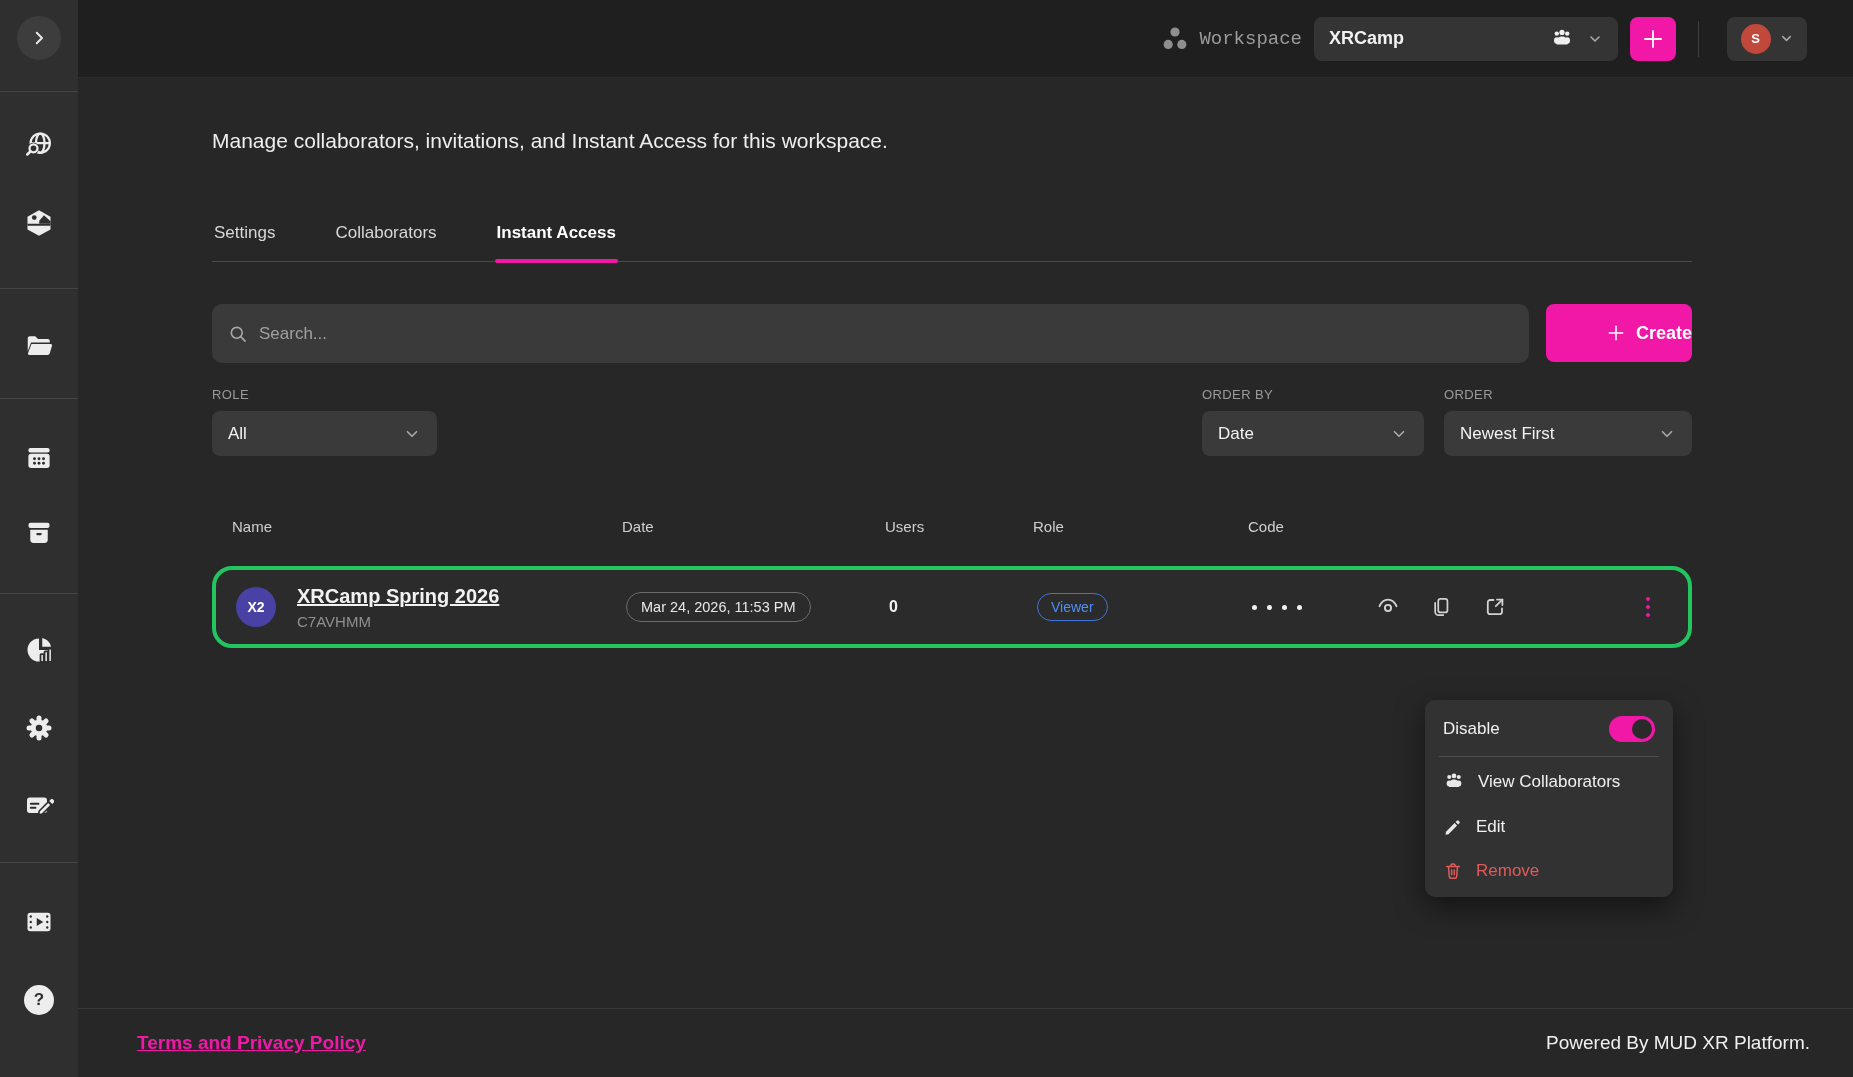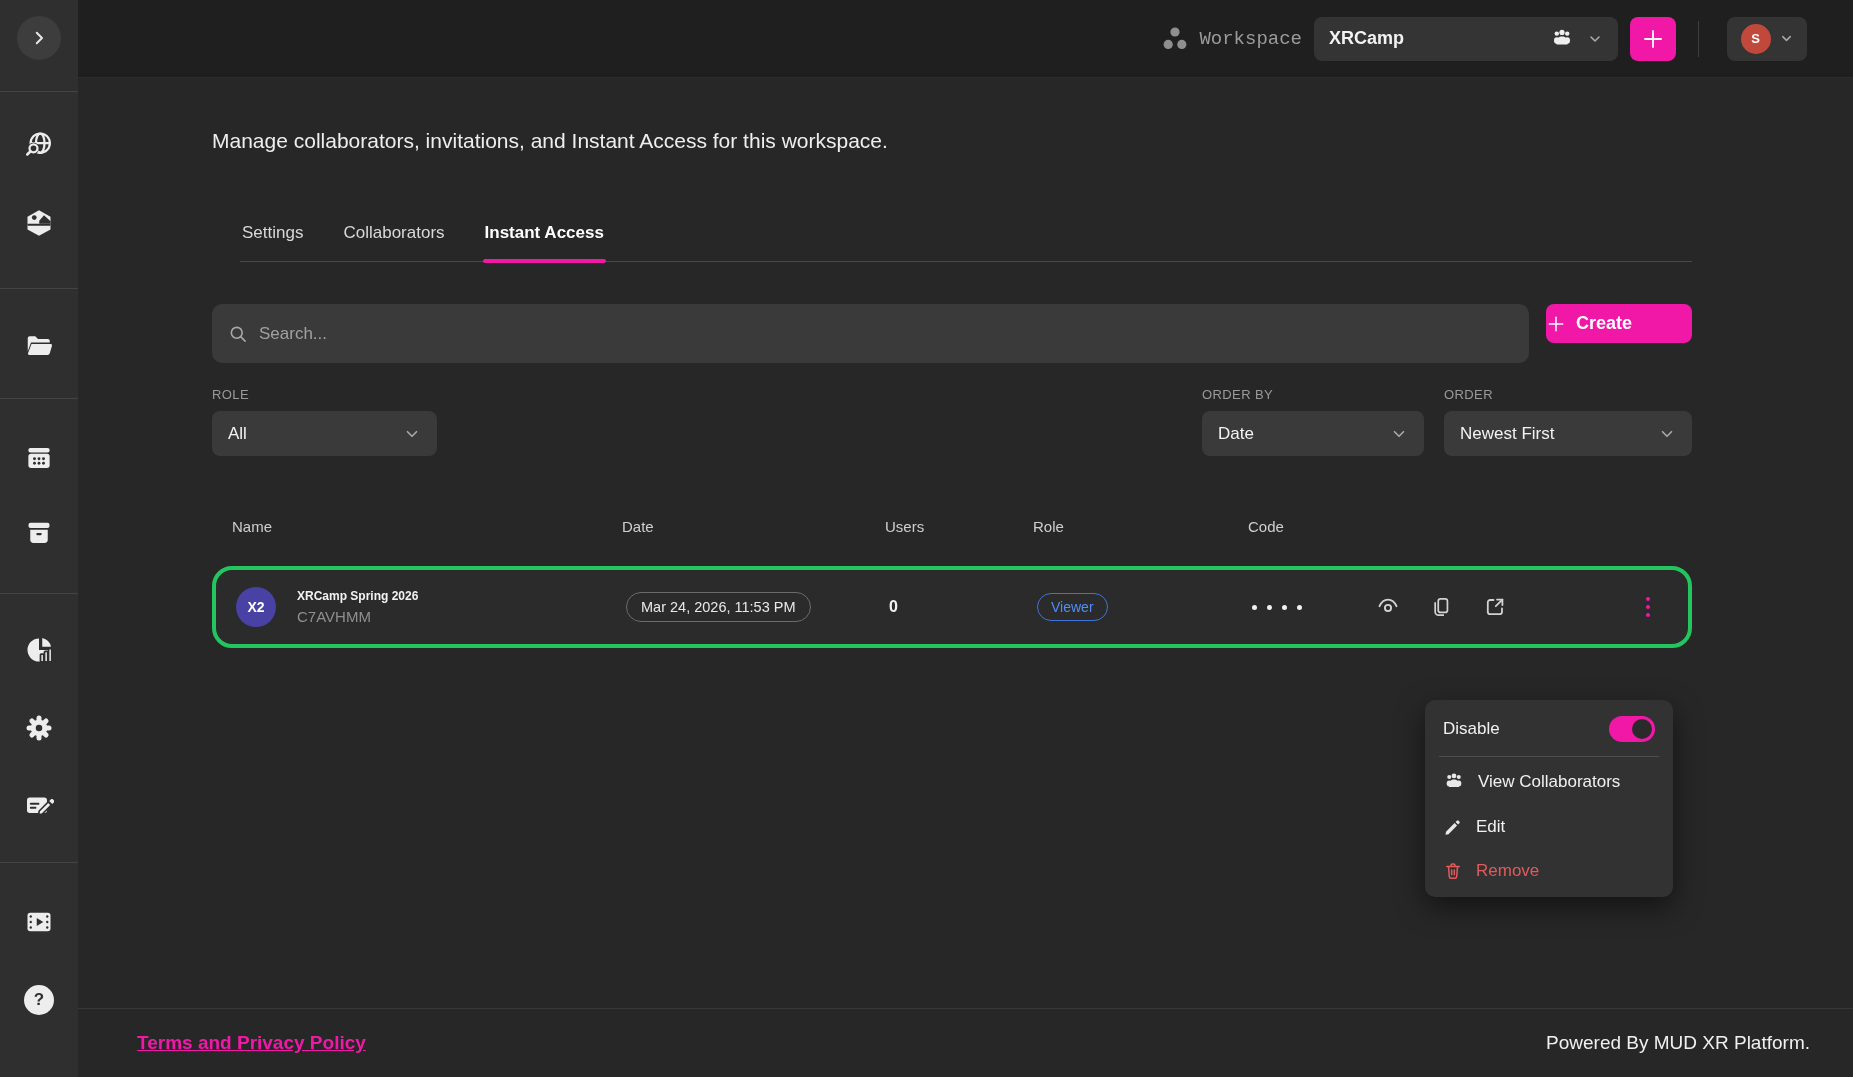--- a/index.html
+++ b/index.html
@@ -63,7 +63,7 @@
   h1.page-title { font-size:31px; font-weight:bold; letter-spacing:.2px; }
   .page-sub { margin-top:24px; font-size:21px; color:#eeeeee; }
 
-  .tabs { display:flex; gap:36px; margin-top:70px; border-bottom:1px solid rgba(255,255,255,.16);margin-left:28px; }
+  .tabs { display:flex; gap:56px; margin-top:70px; border-bottom:1px solid rgba(255,255,255,.16); }
   .tab {
     position:relative; background:none; border:none; color:#d8d8d8; font-size:17px;
     padding:0 2px 18px; cursor:pointer; font-family:inherit;

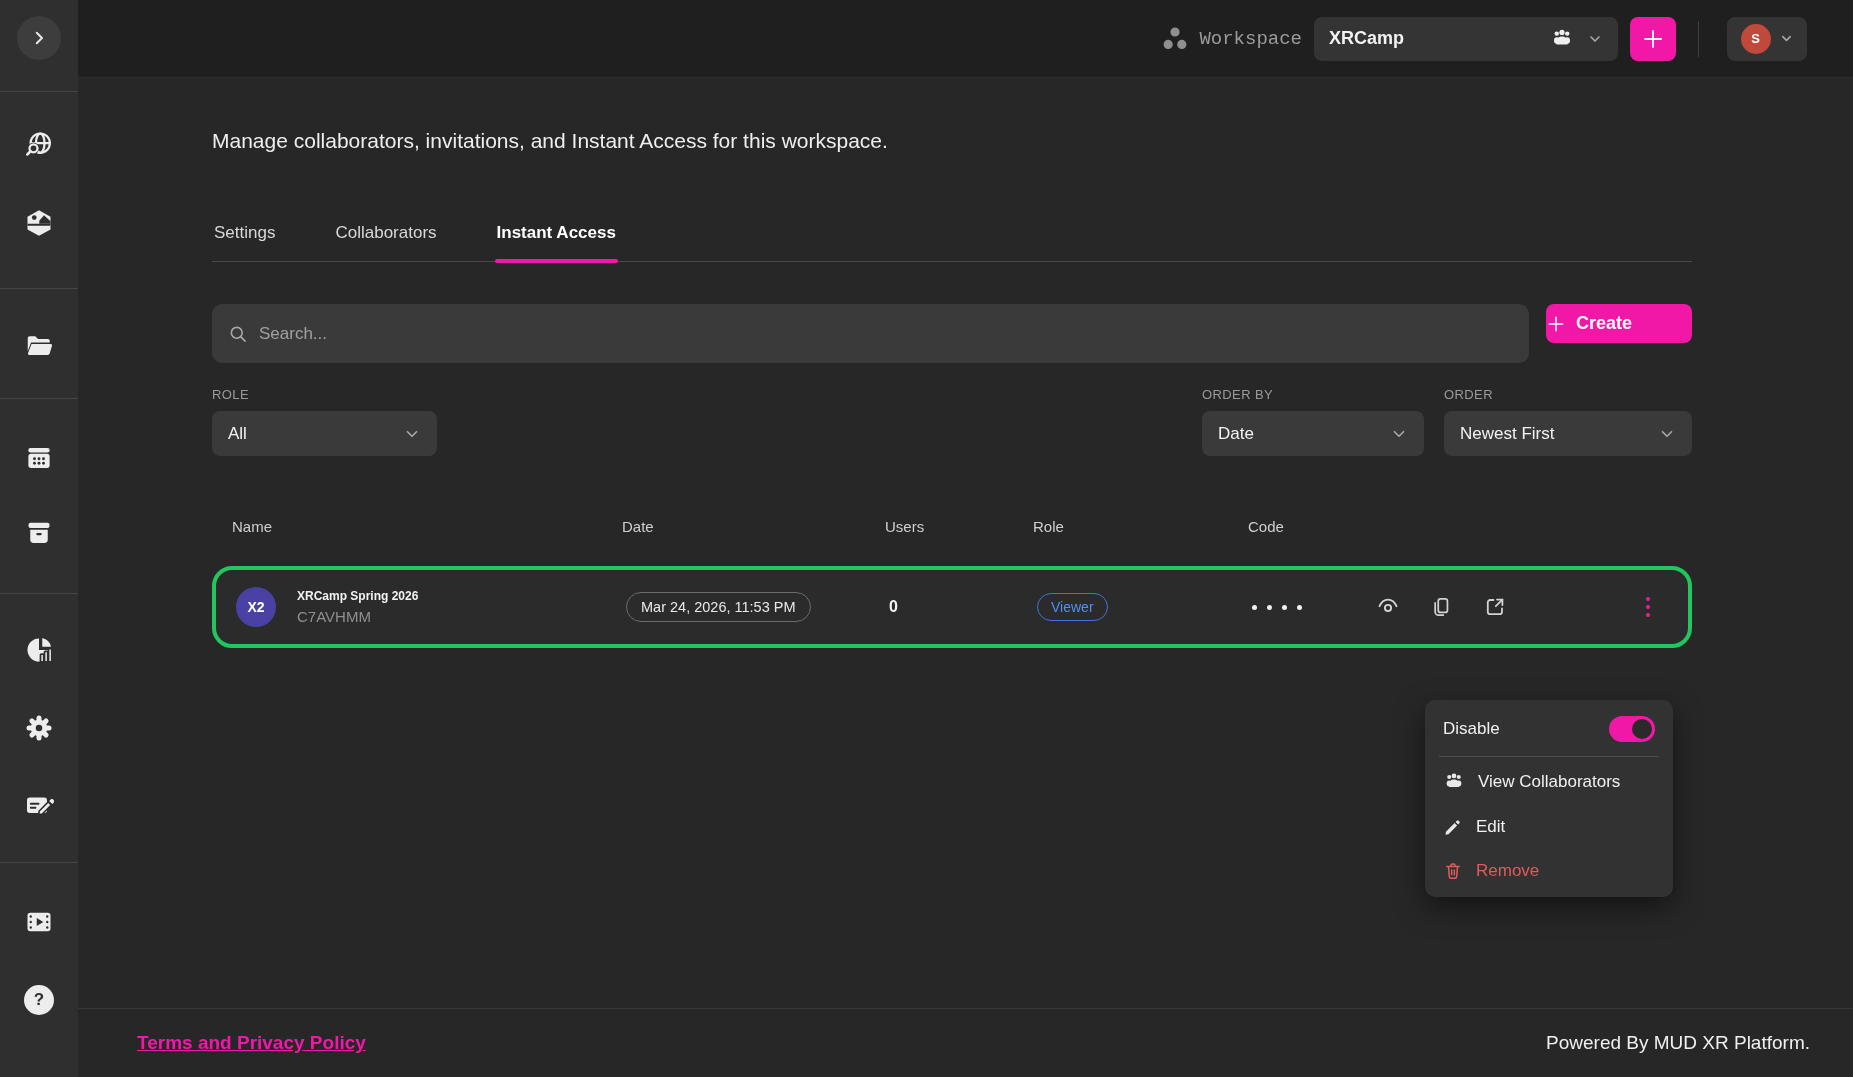--- a/index.html
+++ b/index.html
@@ -84,8 +84,8 @@
   }
   .search-box input::placeholder { color:#a0a0a0; }
   .create-btn {
-    width:146px; height:39px; border:none; border-radius:8px; background:var(--accent,#f118a8); color:#fff;
-    font-size:18px; font-weight:bold; display:flex; align-items:center; justify-content:flex-start; gap:10px;
+    width:146px; height:58px; border:none; border-radius:8px; background:var(--accent,#f118a8); color:#fff;
+    font-size:18px; font-weight:bold; display:flex; align-items:center; justify-content:flex-end; gap:10px;
     cursor:pointer; font-family:inherit;
   }
 

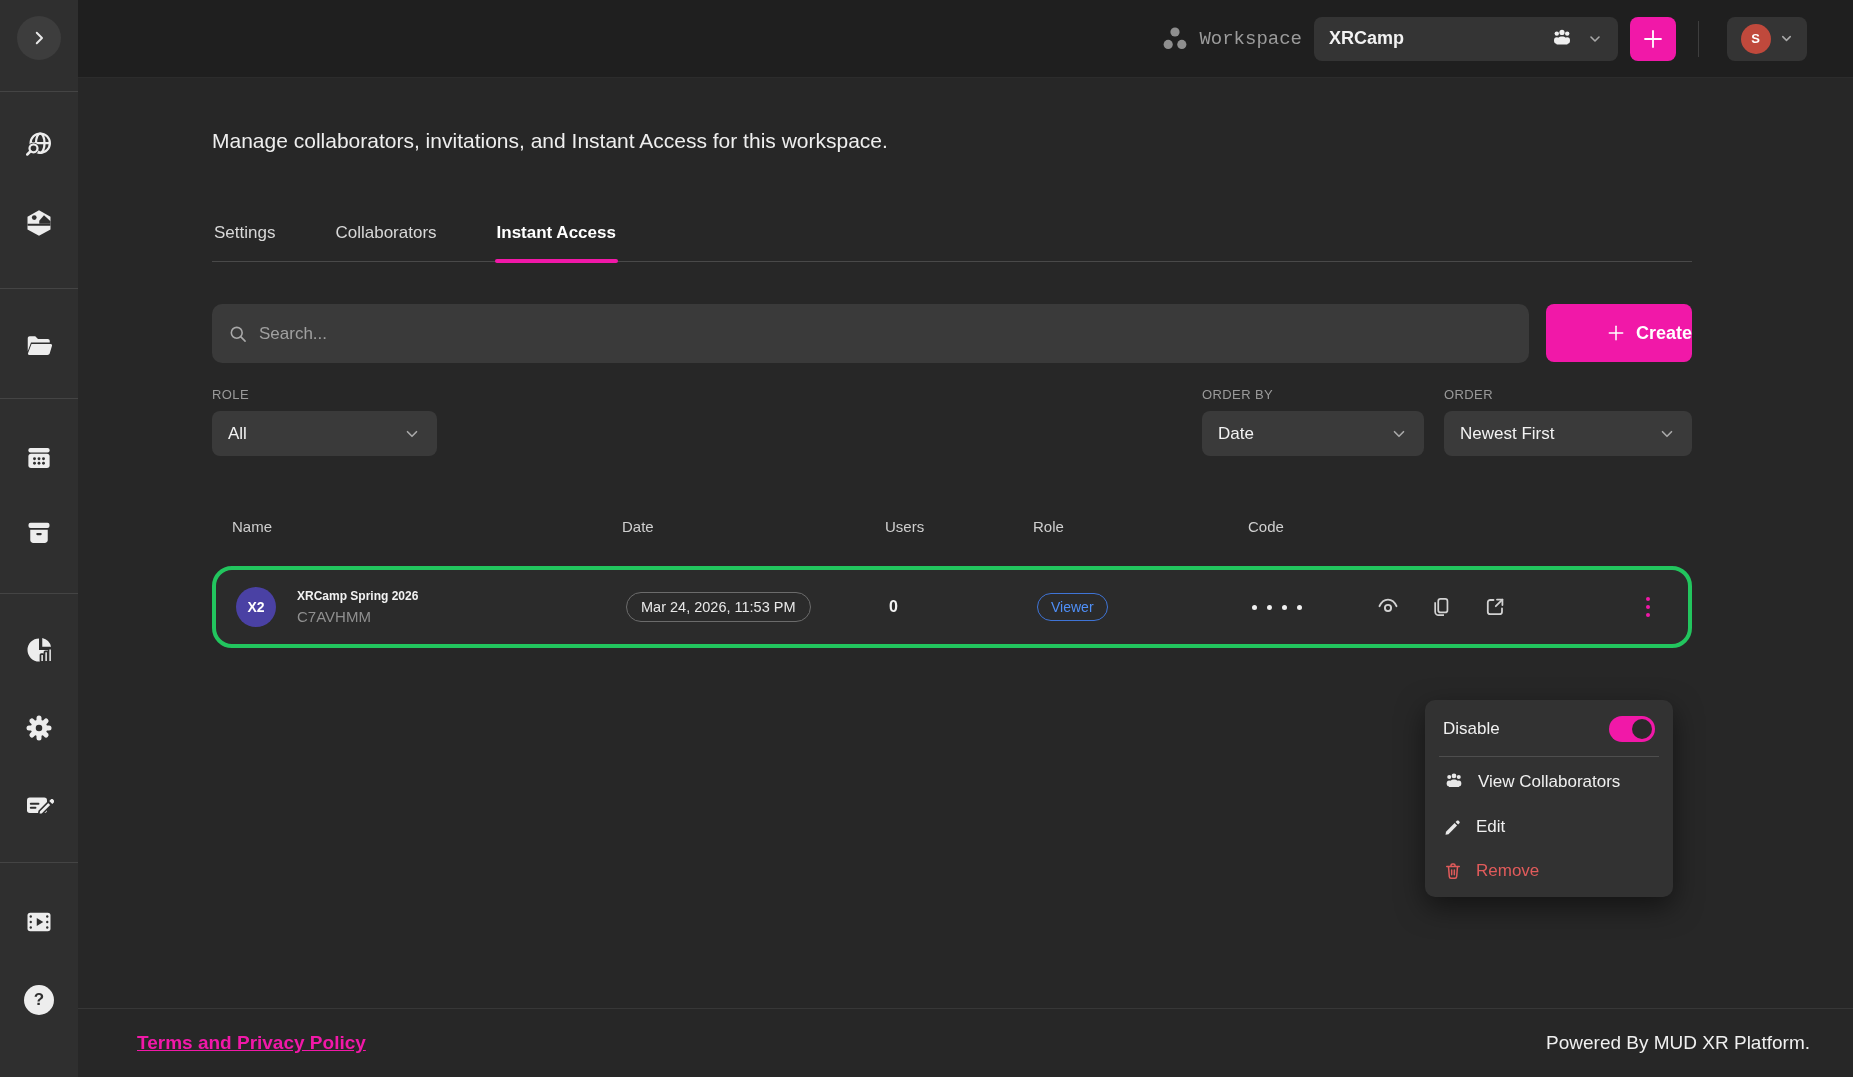--- a/index.html
+++ b/index.html
@@ -116,7 +116,7 @@
     width:40px; height:40px; border-radius:50%; background:var(--avatar-row,#4a41a4); color:#fff;
     display:flex; align-items:center; justify-content:center; font-size:14px; font-weight:bold; flex:0 0 40px;
   }
-  .row-name { font-size:12px; font-weight:bold; }
+  .row-name { font-size:20px; font-weight:bold;text-decoration:underline; }
   .row-code { font-size:15px; color:#8f8f8f; margin-top:5px; }
   .date-pill {
     display:inline-block; border:1px solid #6b6b6b; border-radius:999px; padding:6px 14px;

